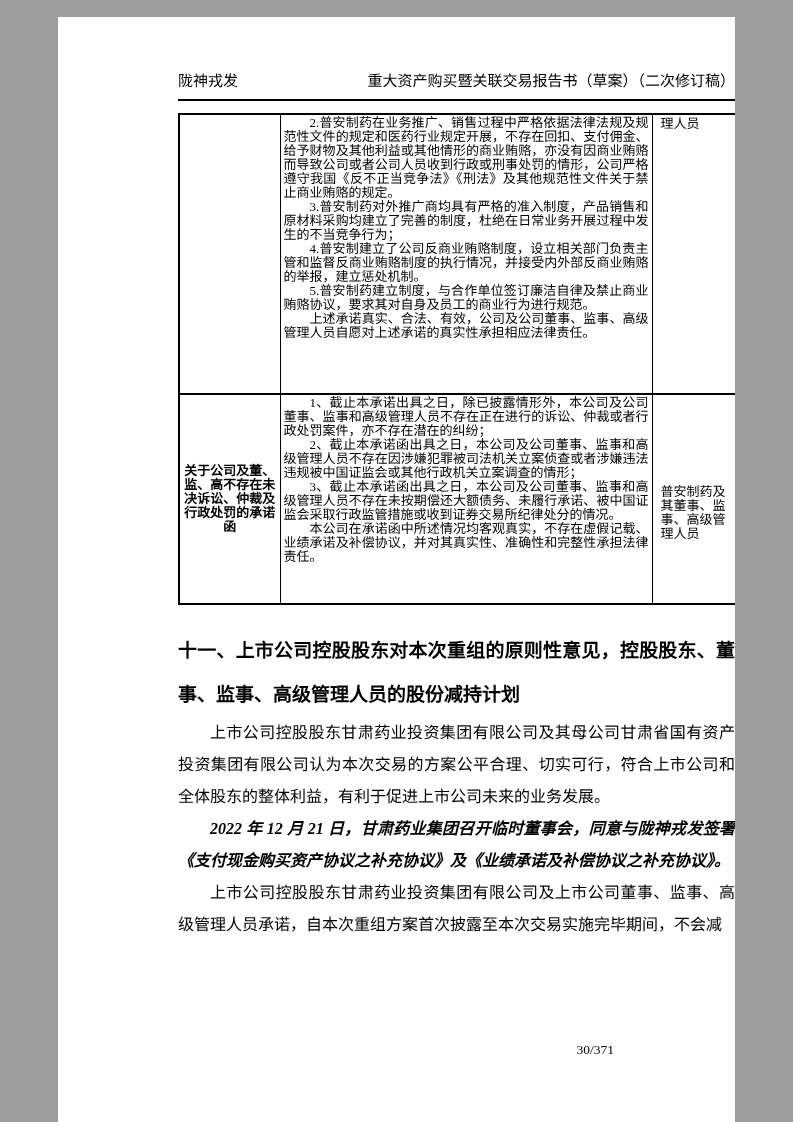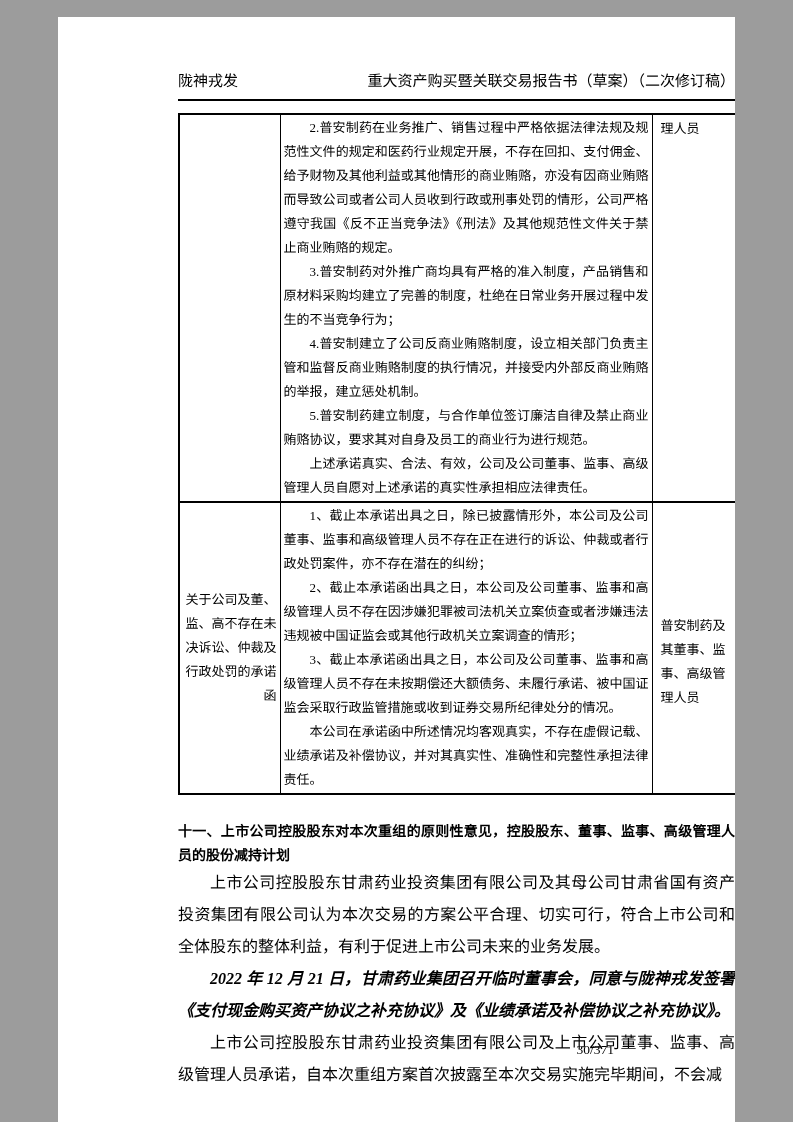--- a/index.html
+++ b/index.html
@@ -39,7 +39,7 @@
     border-collapse: collapse;
     border: 2px solid #000;
     font-size: 13px;
-    line-height: 24px;
+    line-height: 14px;
   }
   .commit-table col.c1 { width: 101px; }
   .commit-table col.c2 { width: 372px; }

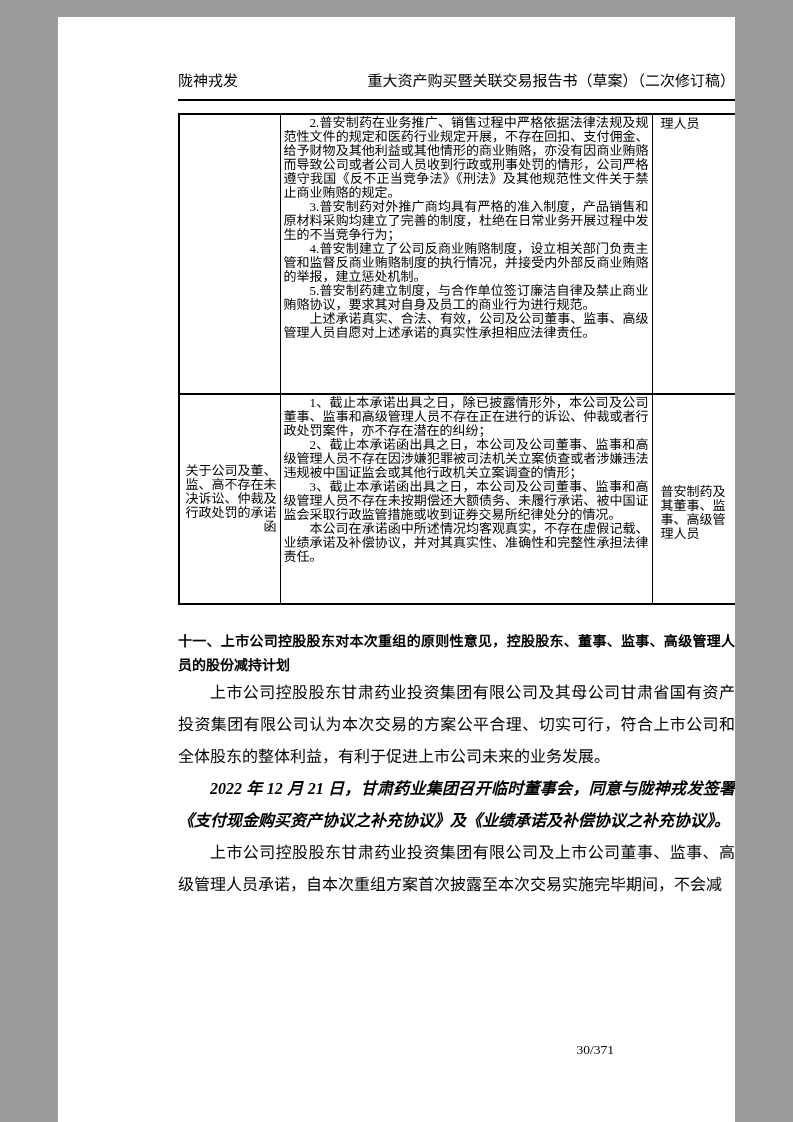--- a/index.html
+++ b/index.html
@@ -53,9 +53,10 @@
   .commit-table tr.row-first td { border-bottom: 2px solid #000; height: 246px; }
   .commit-table tr.row-second td { height: 176px; }
   td.cell-label {
-    text-align: right;
+    text-align: center;
     vertical-align: middle;
     padding: 16px 3px;
+    font-weight: bold;
   }
   td.cell-content { padding: 1px 3px; }
   .cell-para {

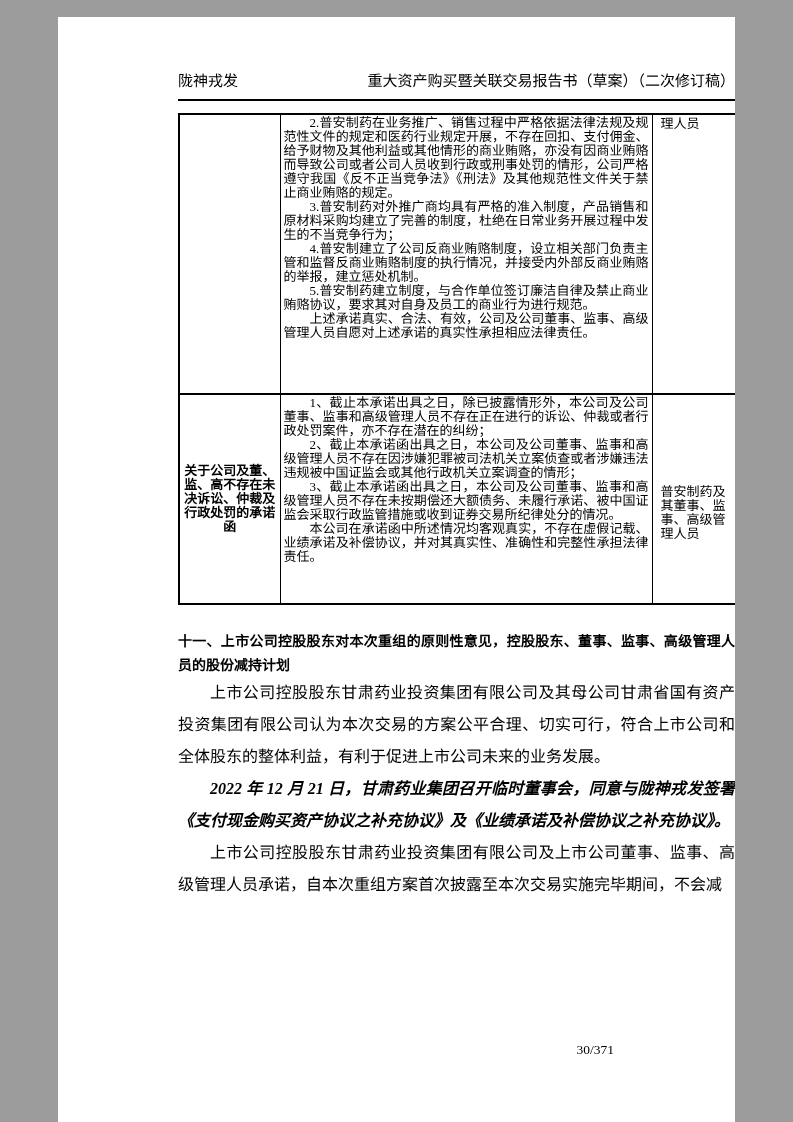--- a/index.html
+++ b/index.html
@@ -75,8 +75,8 @@
     margin: 24px 0 0 0;
     font-family: "Liberation Sans", "DejaVu Sans", sans-serif;
     font-weight: bold;
-    font-size: 14px;
-    line-height: 24px;
+    font-size: 19px;
+    line-height: 44px;
     text-align: justify;
   }
   .body-paras { margin-top: 0; }

